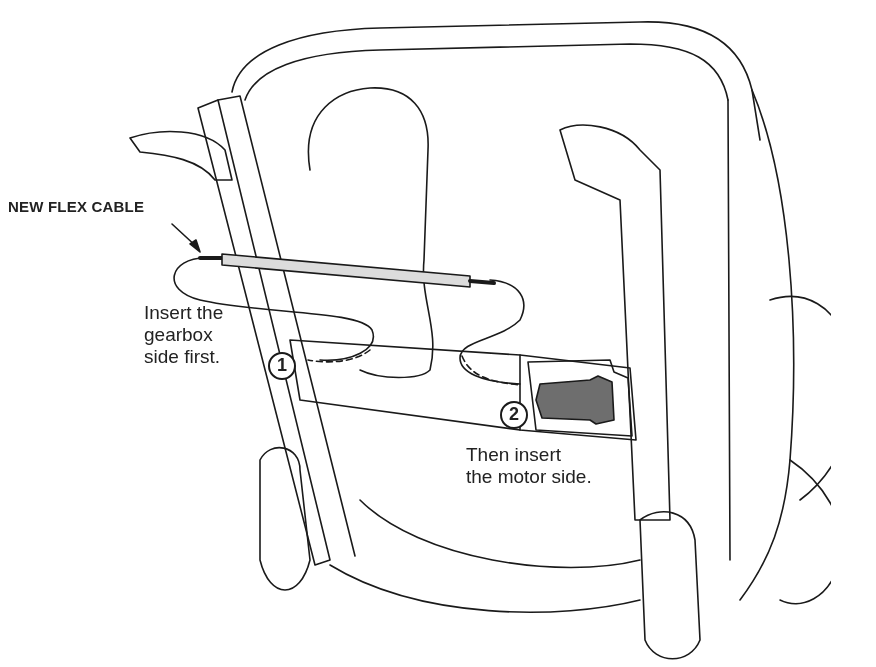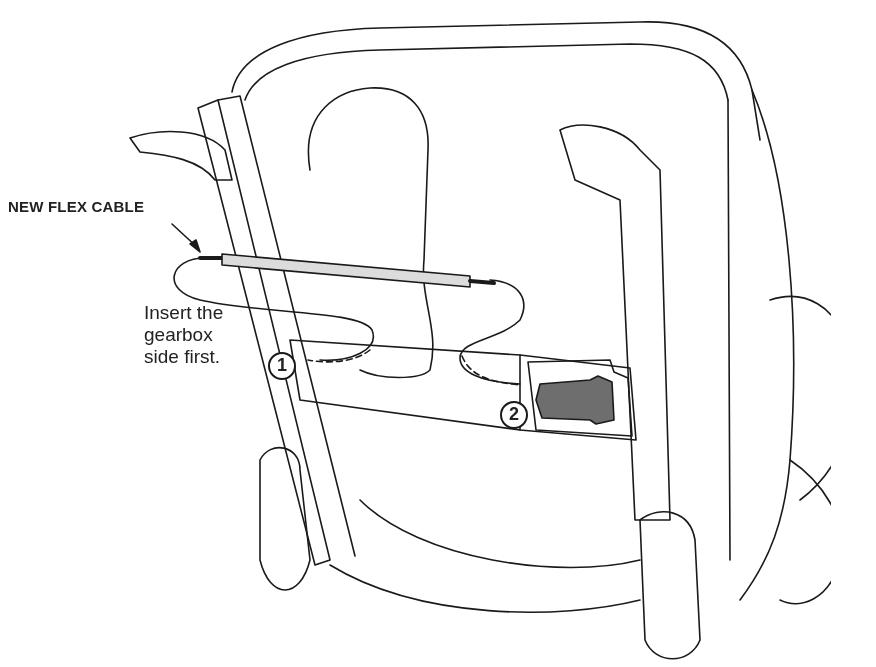--- a/index.html
+++ b/index.html
@@ -71,6 +71,10 @@
   <div>side first.</div>
 </div>
 
+<div class="lbl note" style="left:466px;top:444px;">
+  <div>Then insert</div>
+  <div>the motor side.</div>
+</div>
 
 <div class="lbl" style="left:275px;top:355px;font-size:18px;font-weight:bold;width:14px;text-align:center;">1</div>
 <div class="lbl" style="left:507px;top:404px;font-size:18px;font-weight:bold;width:14px;text-align:center;">2</div>

